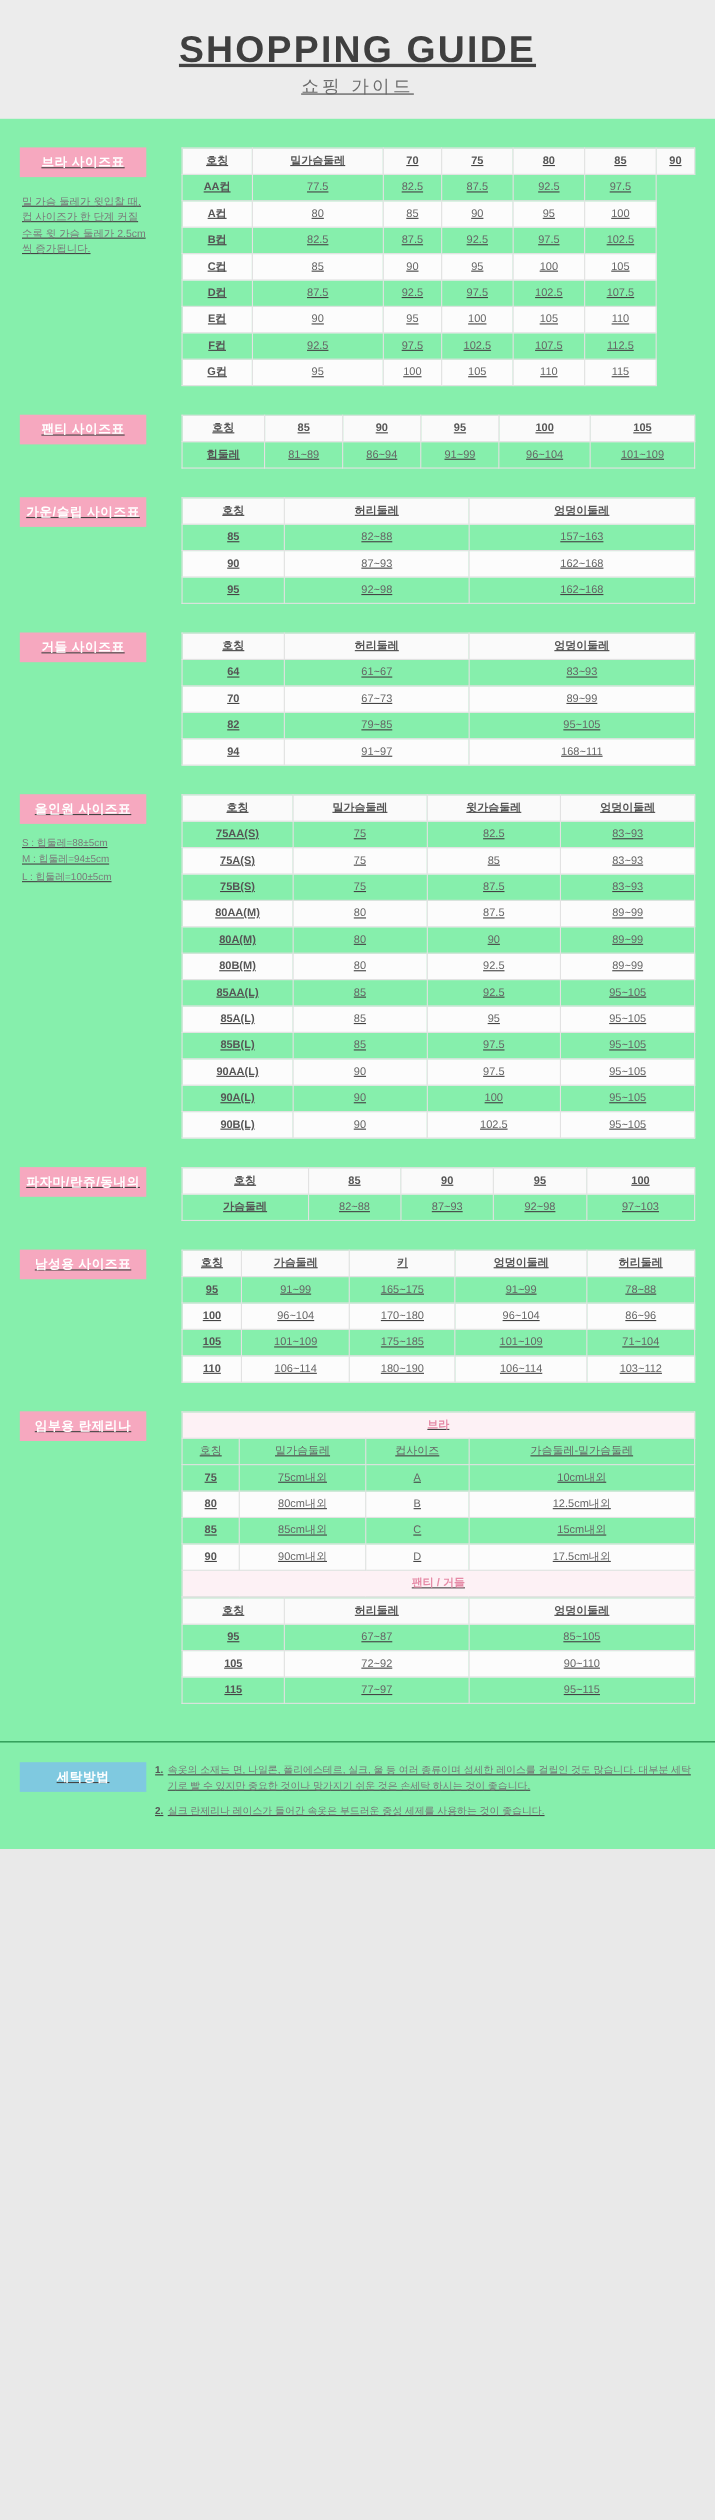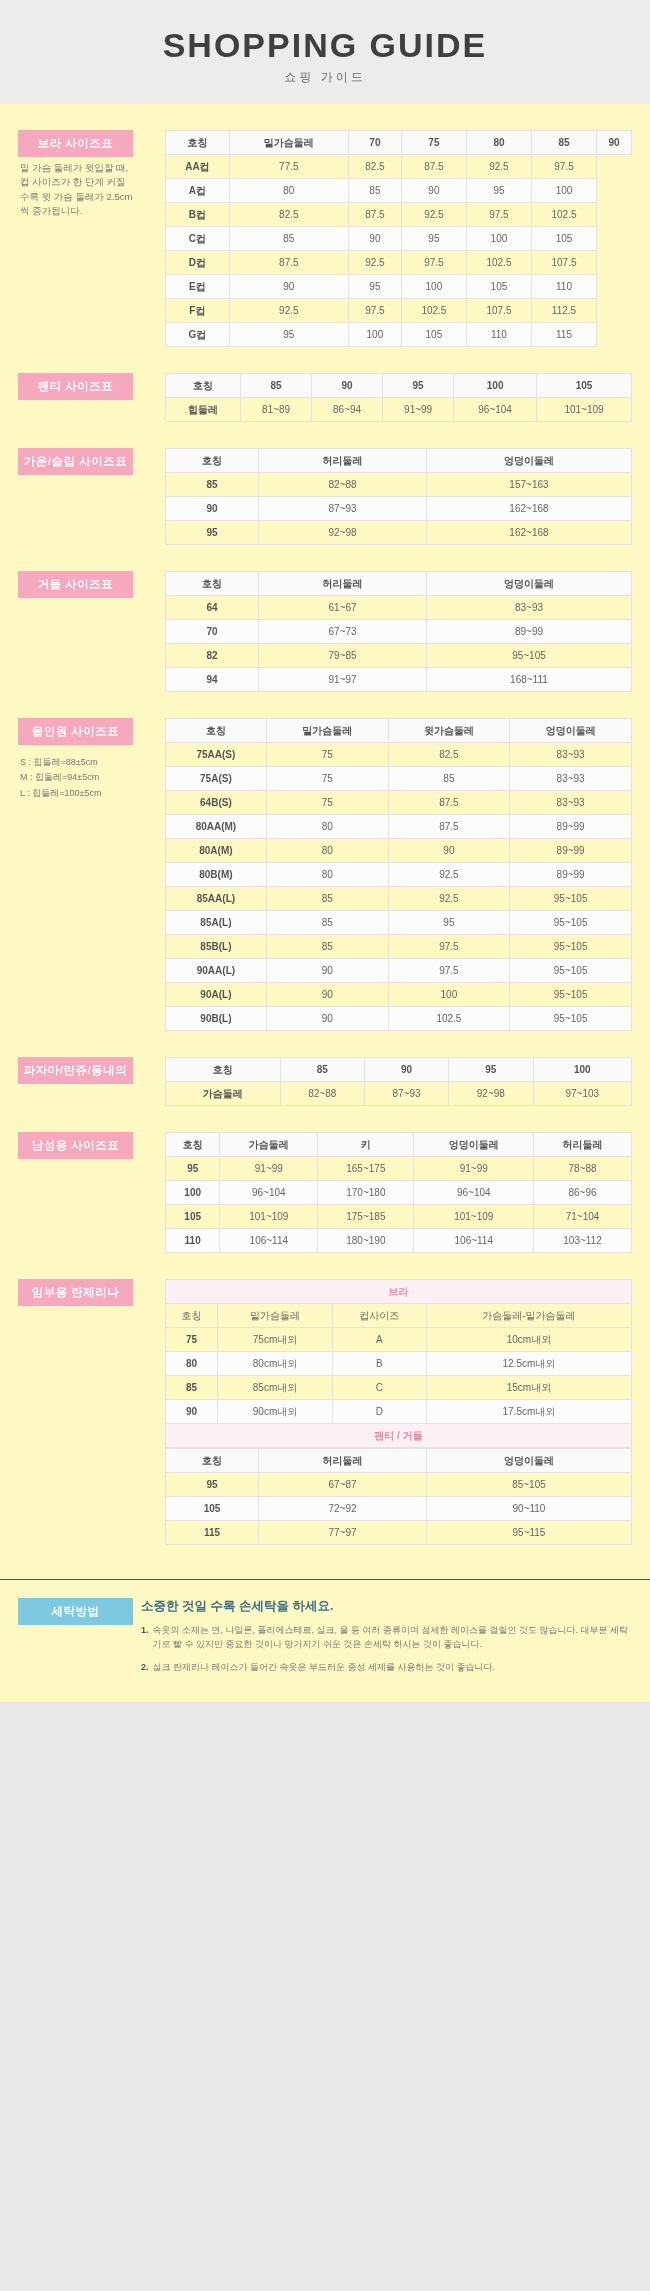--- a/index.html
+++ b/index.html
@@ -12,9 +12,10 @@
   .page {
     width: 650px;
     margin: 0 auto;
-    background: #fef9c3;
+    background: #86efac;
     position: relative;
     padding-bottom: 20px;
+    text-decoration: underline;
   }
   .top-band {
     background: #ececec;

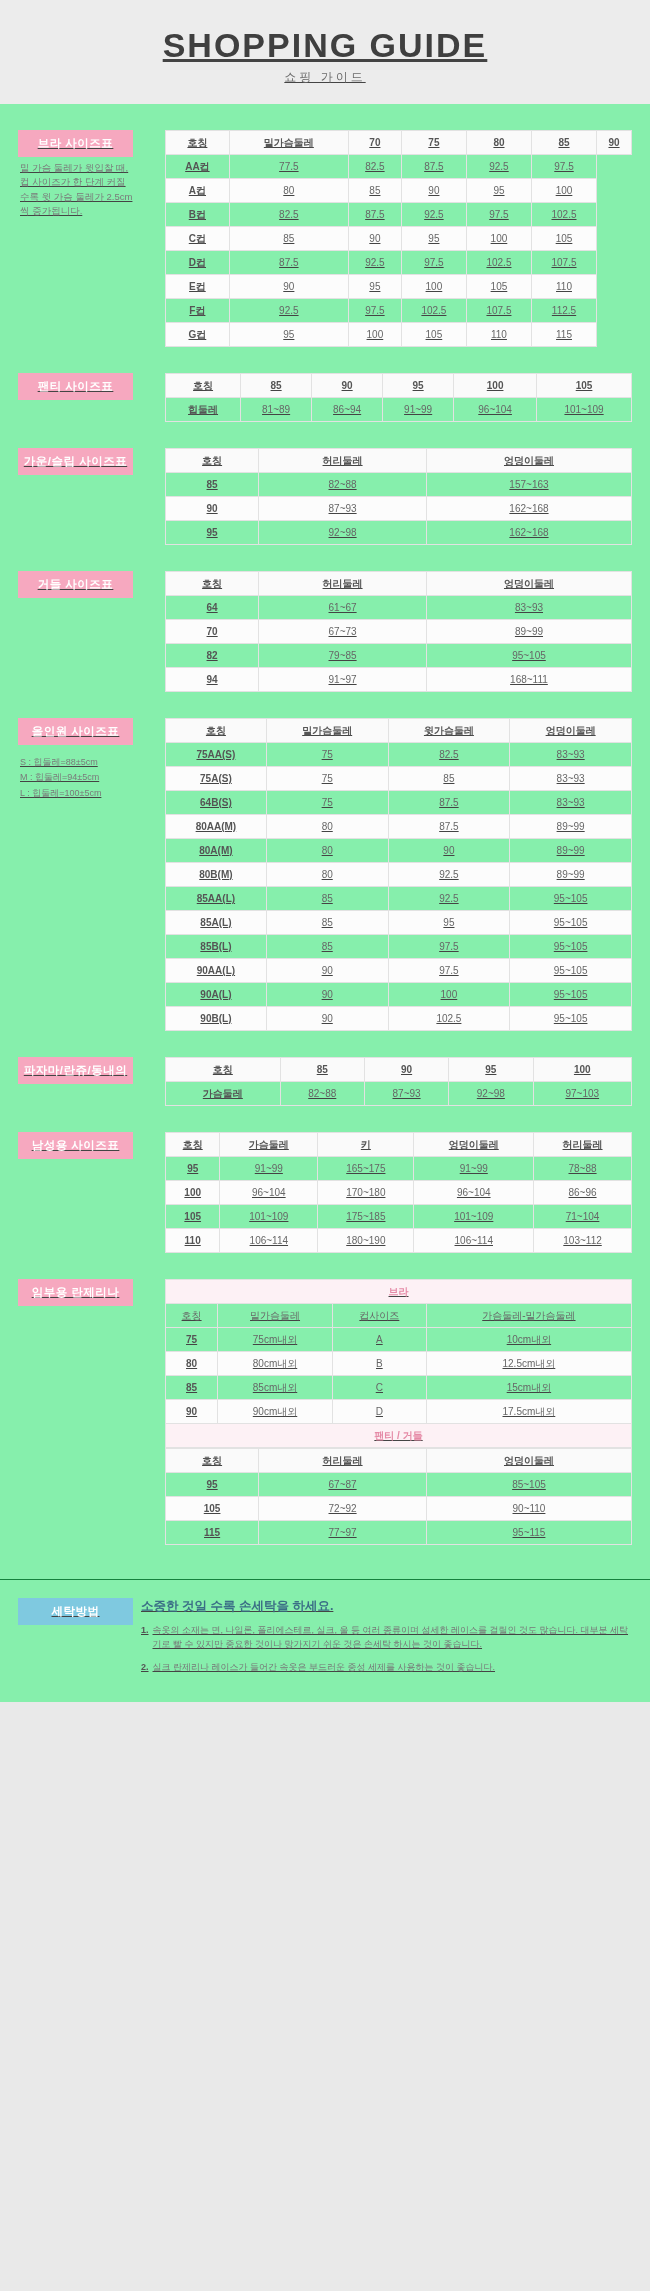--- a/index.html
+++ b/index.html
@@ -30,7 +30,7 @@
     font-family: "Liberation Sans", sans-serif;
   }
   .title-sub {
-    font-size: 12px;
+    font-size: 16px;
     color: #6b6b6b;
     margin-top: 4px;
     letter-spacing: 3px;

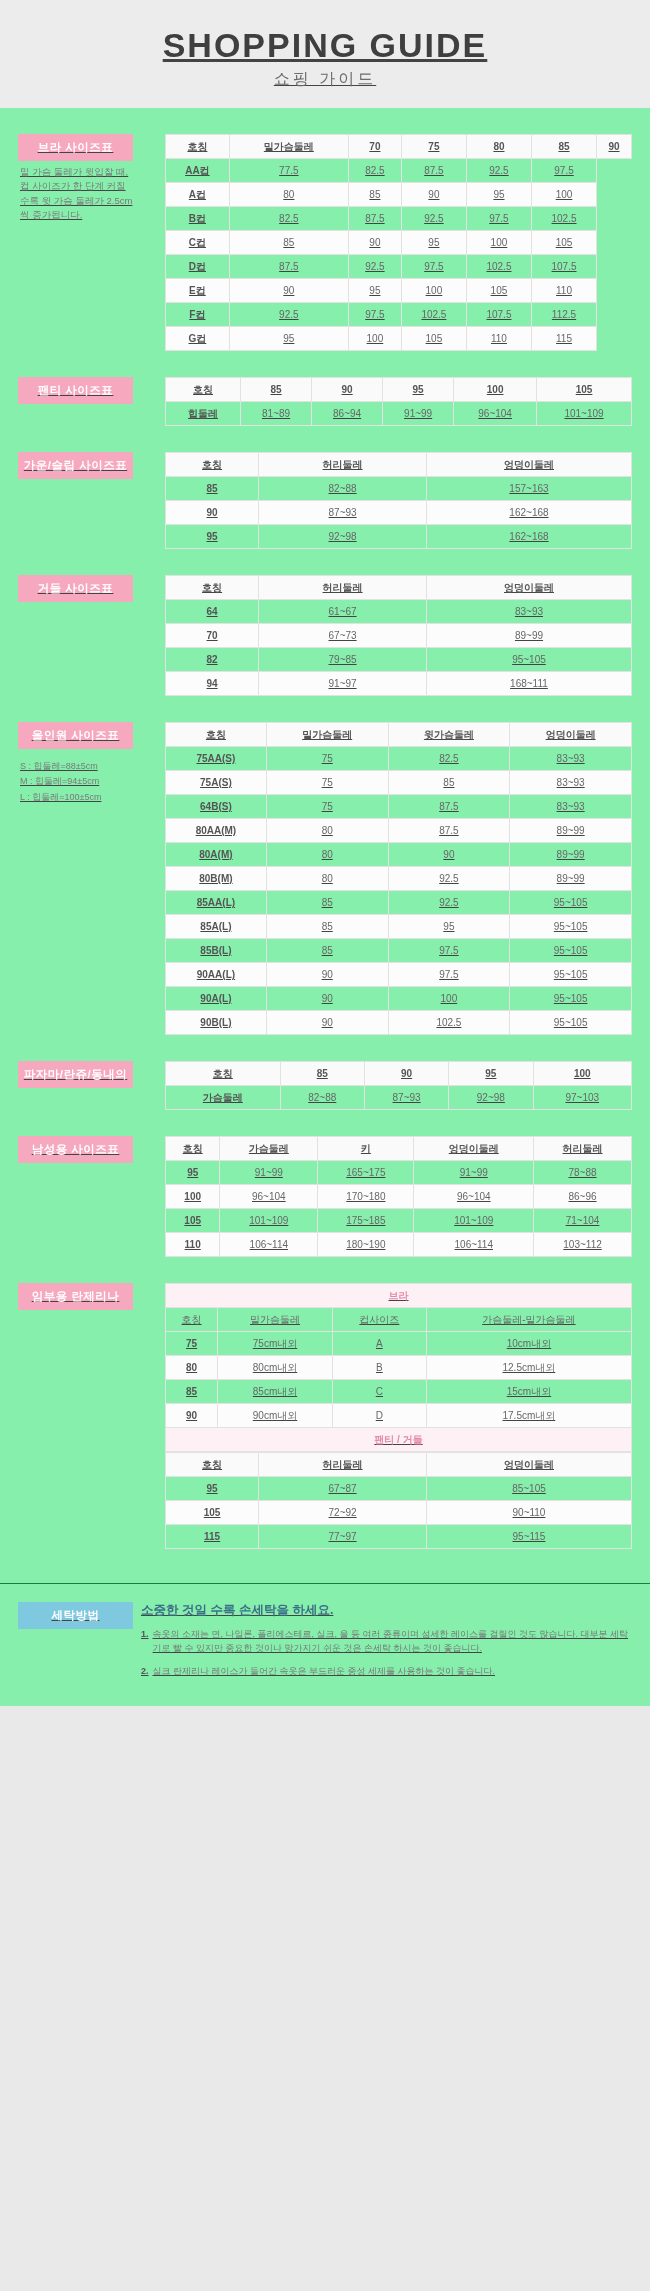--- a/index.html
+++ b/index.html
@@ -61,7 +61,7 @@
     font-size: 9.5px;
     color: #7a7a7a;
     line-height: 1.5;
-    margin-top: 4px;
+    margin-top: 16px;
     padding-left: 2px;
   }
   .note2 {

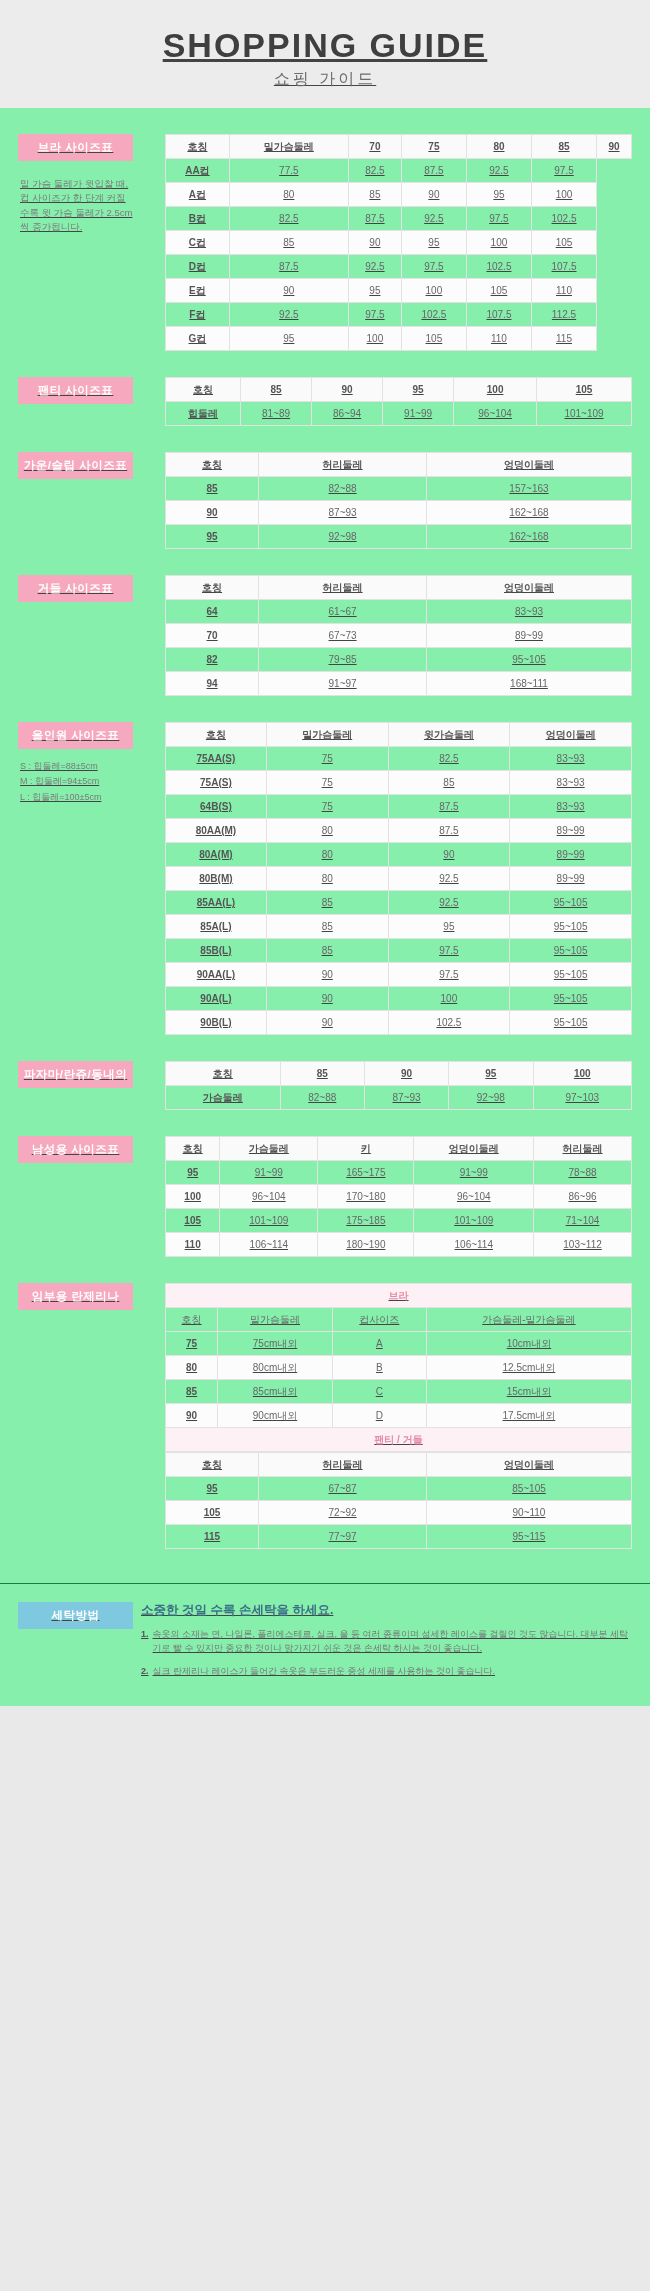--- a/index.html
+++ b/index.html
@@ -367,7 +367,7 @@
               <td>83~93</td>
             </tr>
           <tr>
-              <td>64B(S)</td>
+              <td>75B(S)</td>
               <td>75</td>
               <td>87.5</td>
               <td>83~93</td>

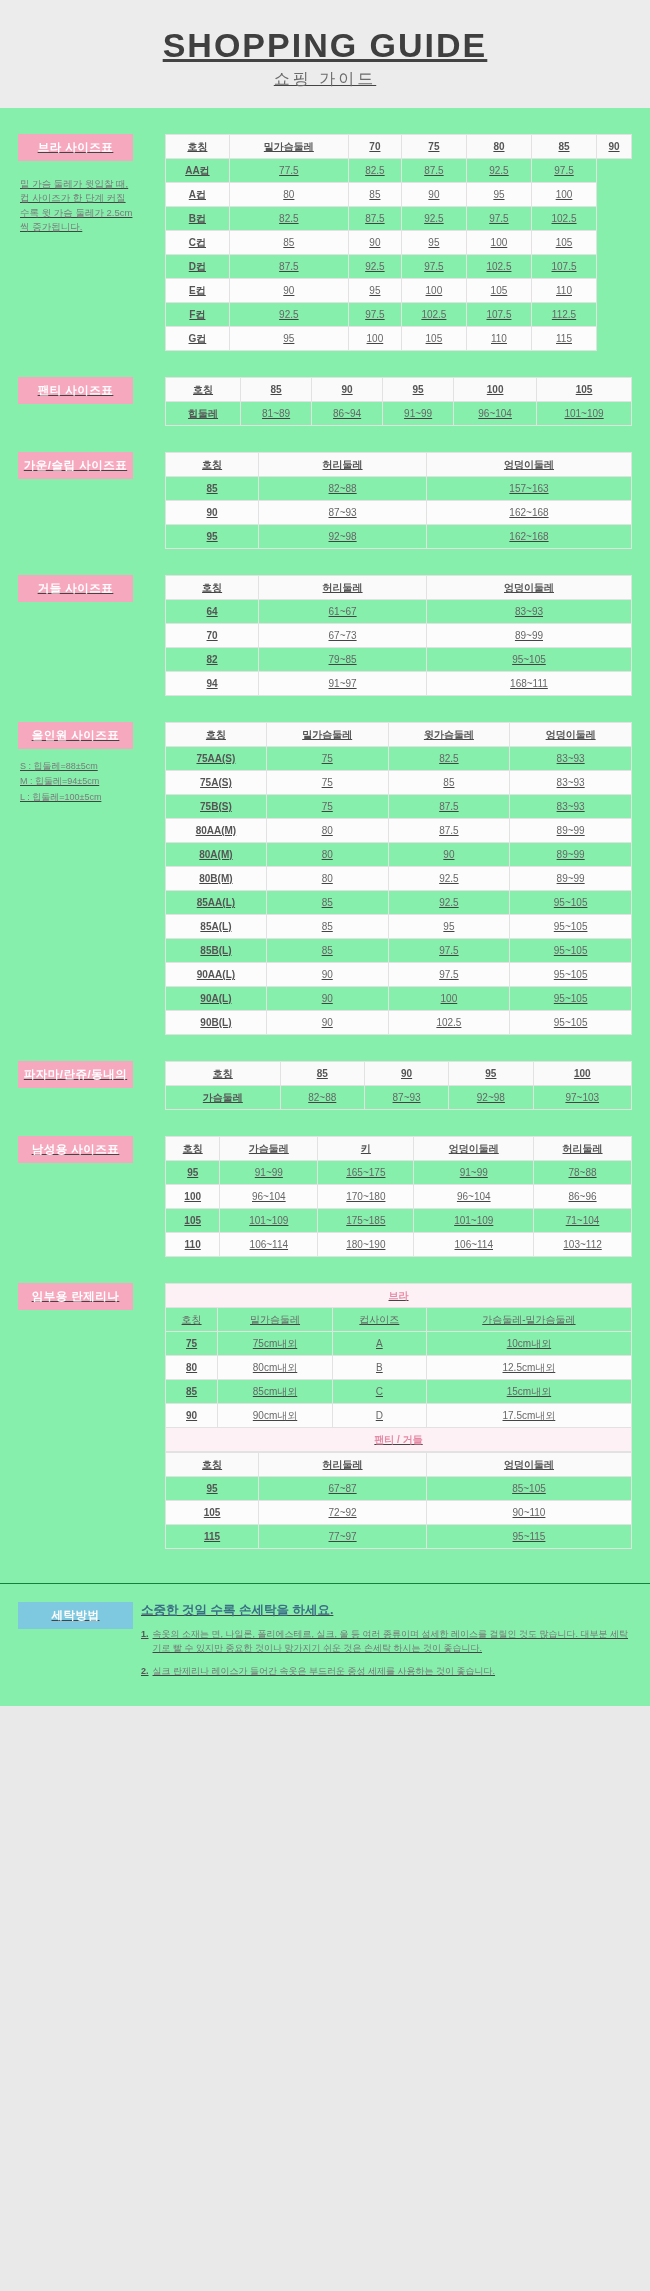--- a/index.html
+++ b/index.html
@@ -587,7 +587,6 @@
       <span class="sec-label blue">세탁방법</span>
     </div>
     <div class="wash-body">
-      <div class="wash-title">소중한 것일 수록 손세탁을 하세요.</div>
       <div class="wash-item">
         <span class="wash-num">1.</span>
         <span class="wash-txt">속옷의 소재는 면, 나일론, 폴리에스테르, 실크, 울 등 여러 종류이며 섬세한 레이스를 걸릴인 것도 많습니다. 대부분 세탁기로 빨 수 있지만 중요한 것이나 망가지기 쉬운 것은 손세탁 하시는 것이 좋습니다.</span>

